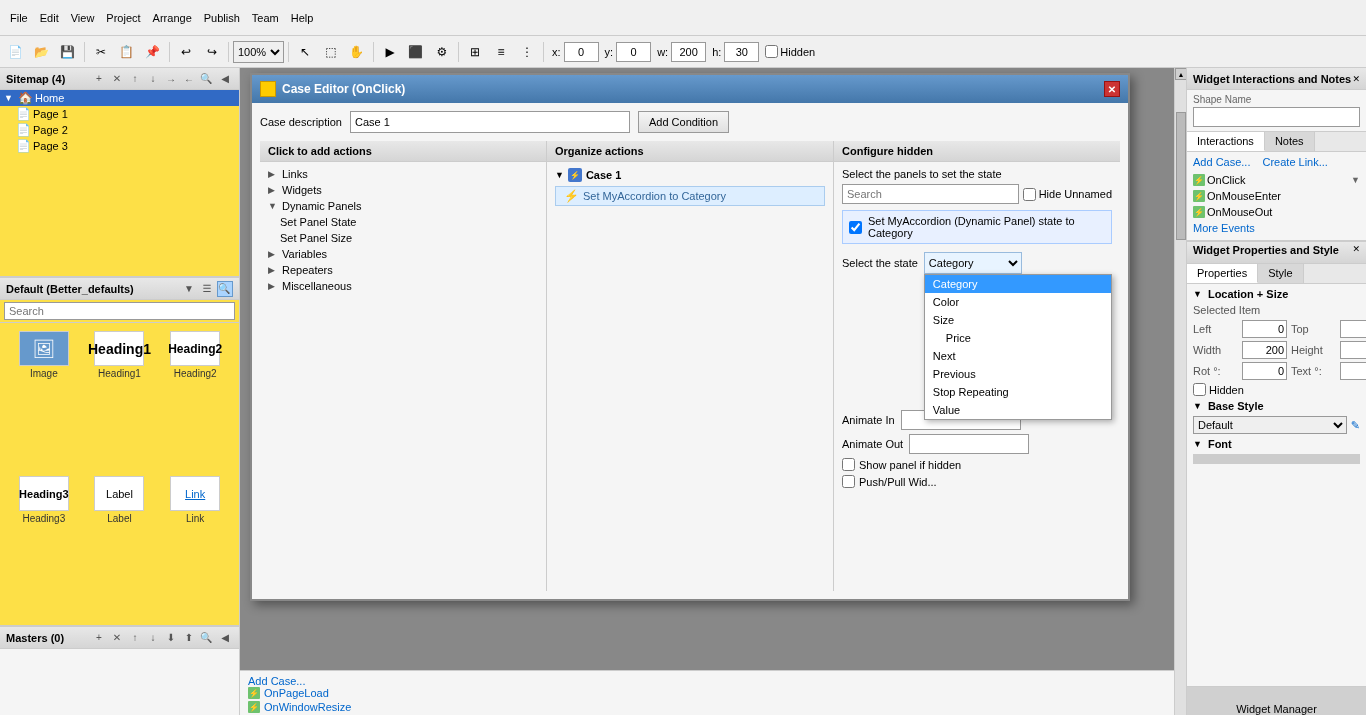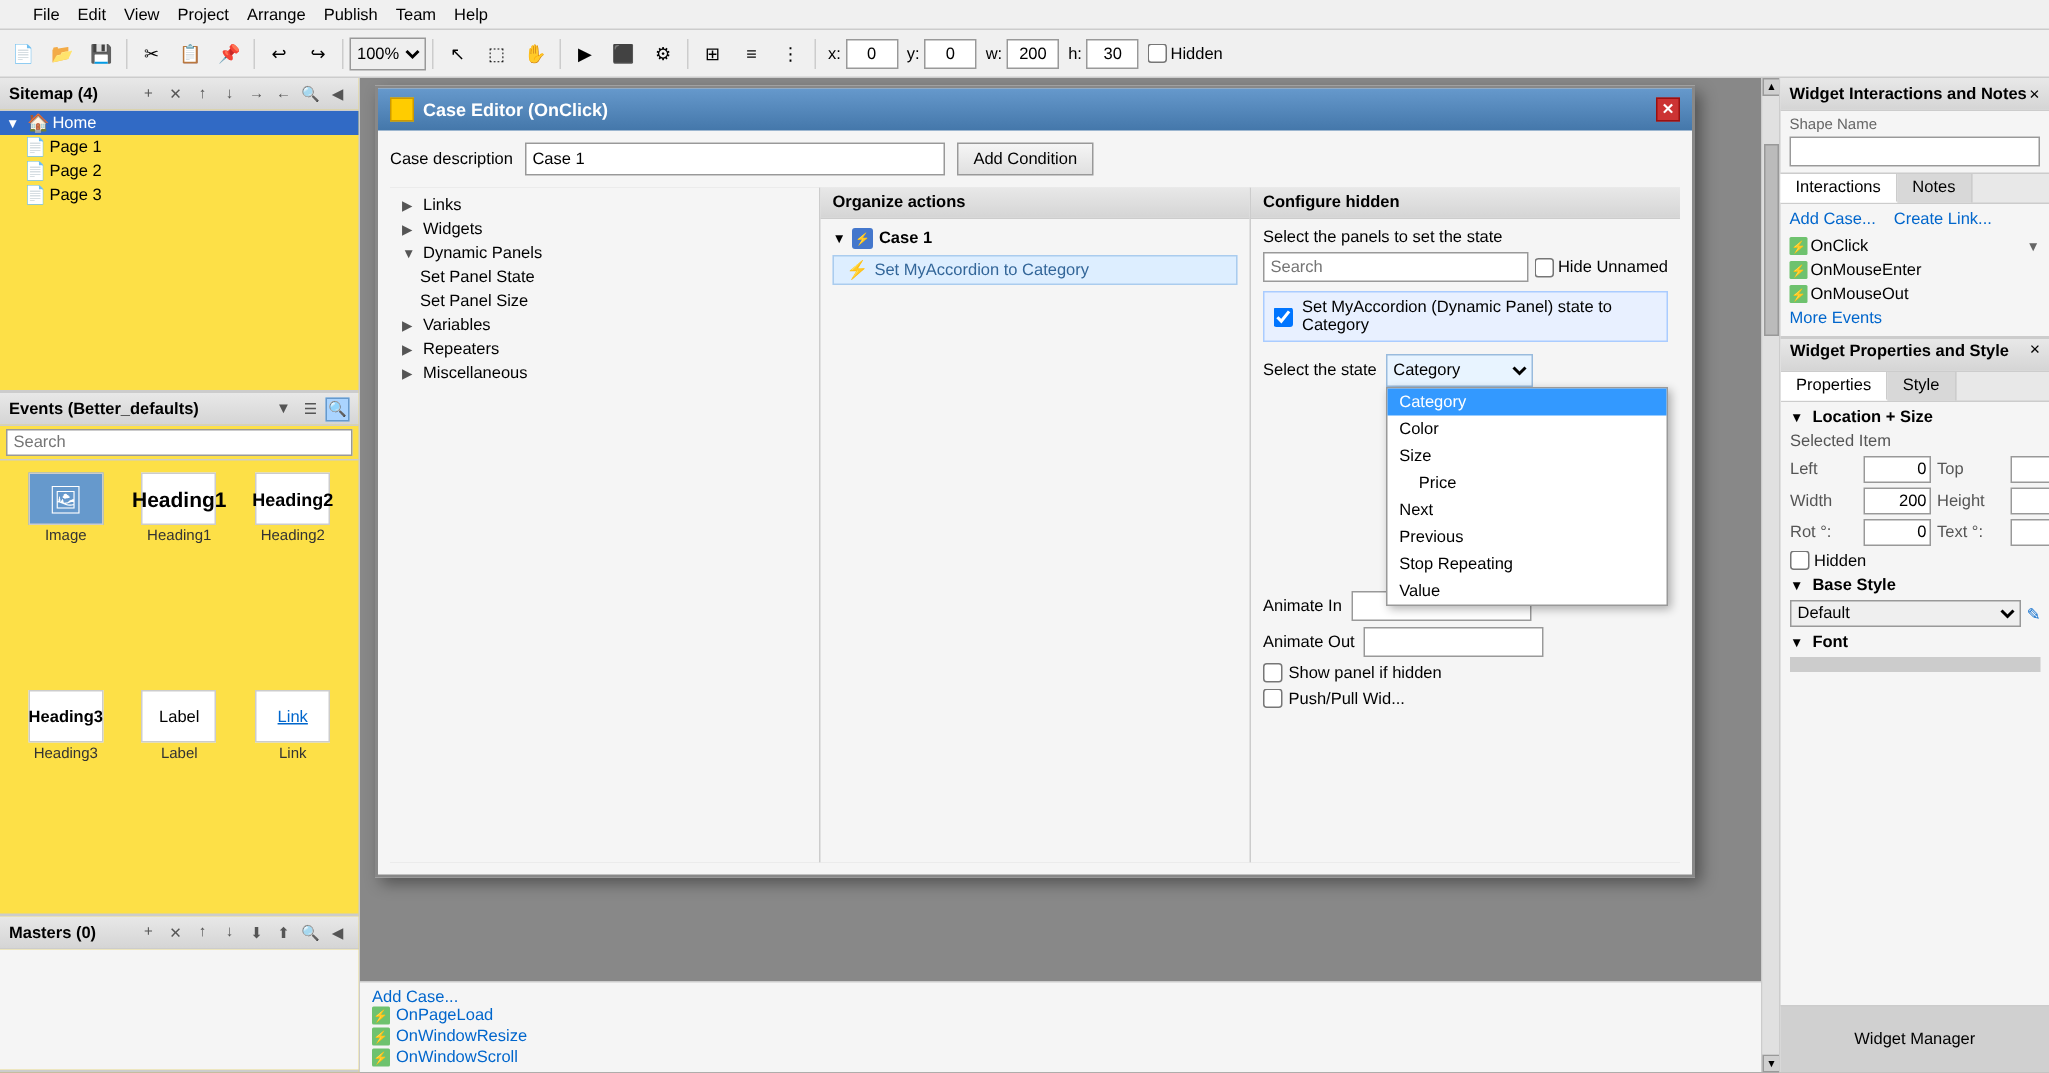--- a/index.html
+++ b/index.html
@@ -6,7 +6,7 @@
     body { font-family: Arial, sans-serif; font-size: 11px; background: #d4d0c8; overflow: hidden; width: 1366px; height: 715px; }
     
     
-    .menu-bar { background: #f0f0f0; border-bottom: 1px solid #ccc; display: flex; align-items: center; height: 20px; padding: 0 16px; }
+    .menu-bar { background: #f0f0f0; border-bottom: 1px solid #ccc; display: flex; align-items: center; height: 36px; padding: 0 4px; }
     .menu-bar span { padding: 2px 6px; cursor: default; font-size: 11px; }
     
     

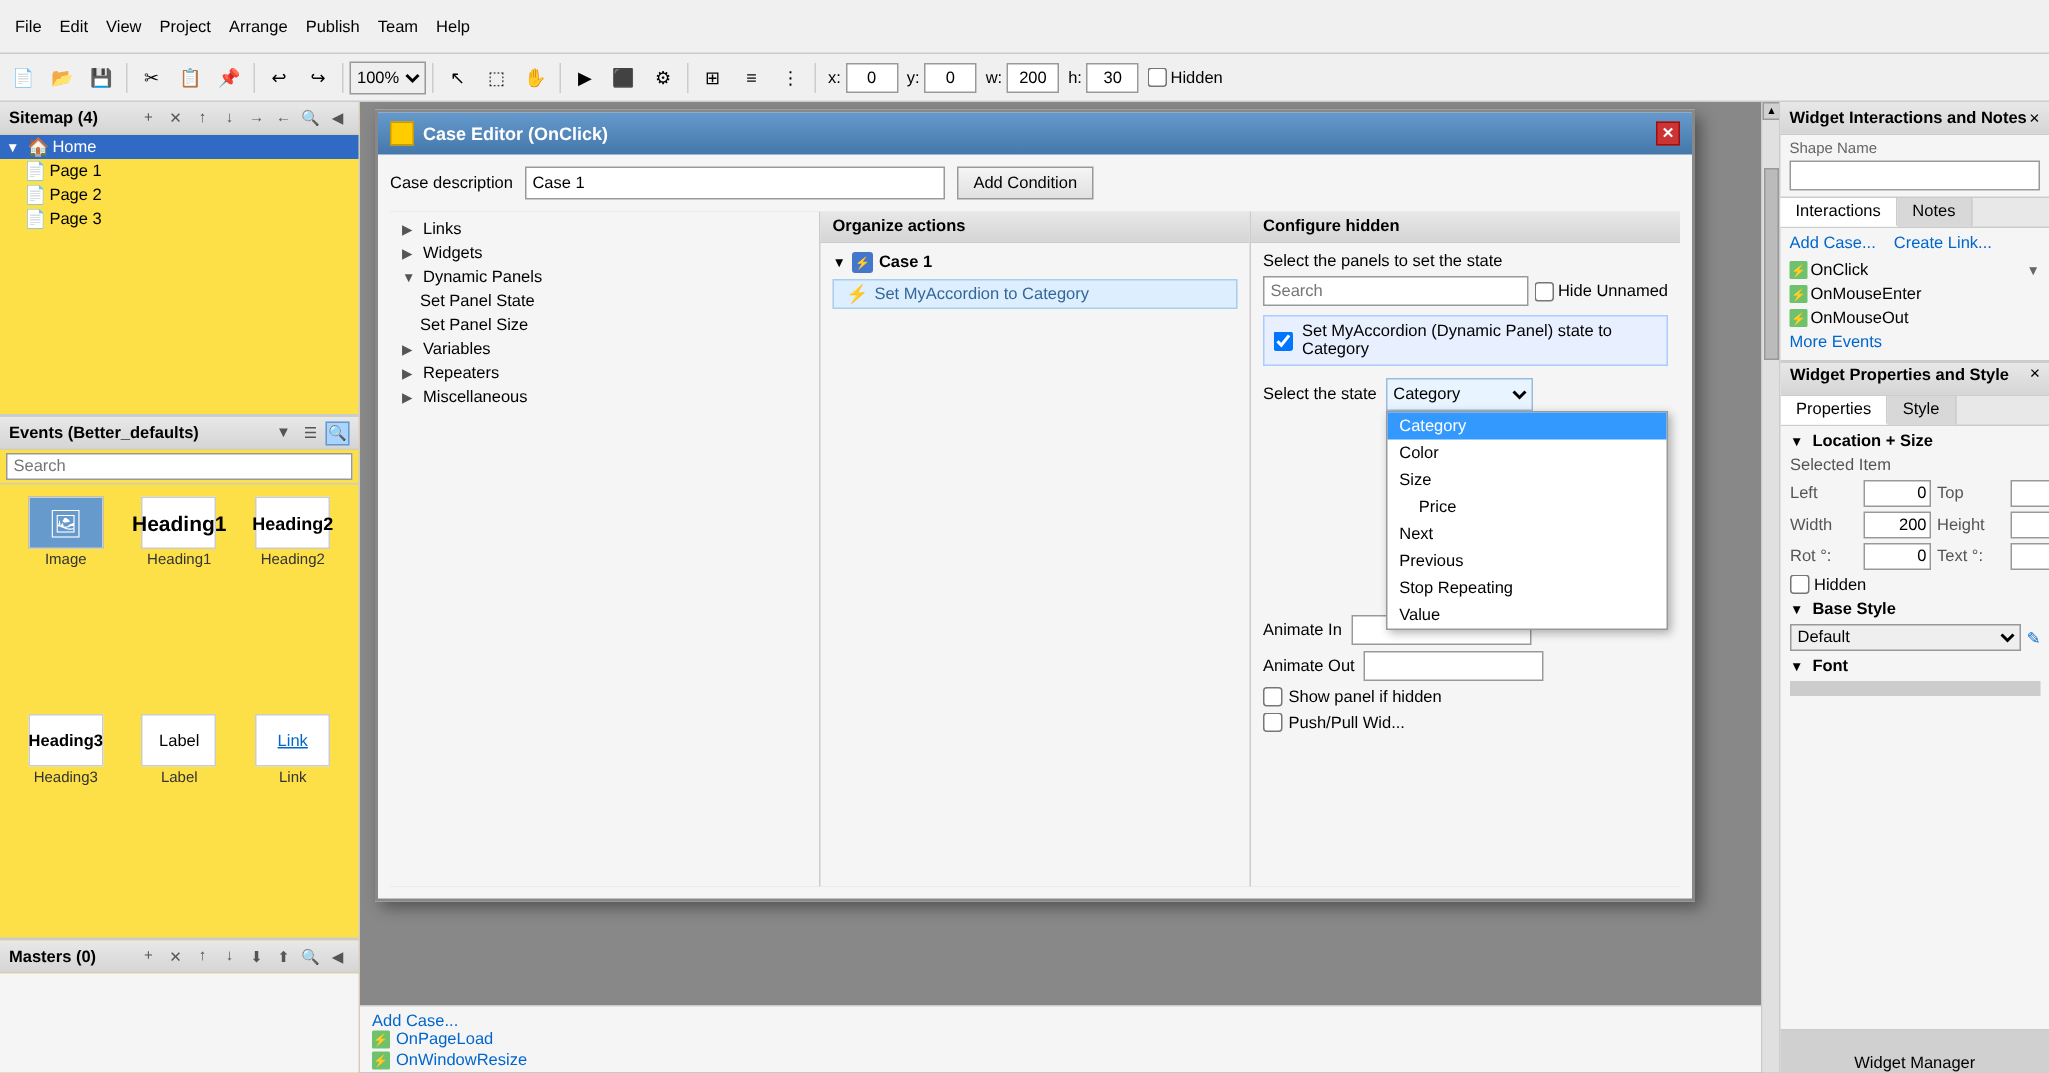--- a/index.html
+++ b/index.html
@@ -350,6 +350,7 @@
         <div class="dialog-panels">
 
           <div class="dialog-panel">
+            <div class="dialog-panel-header">Click to add actions</div>
             <div class="dialog-panel-content">
               <div class="action-tree-item">
                 <span class="action-toggle">▶</span>

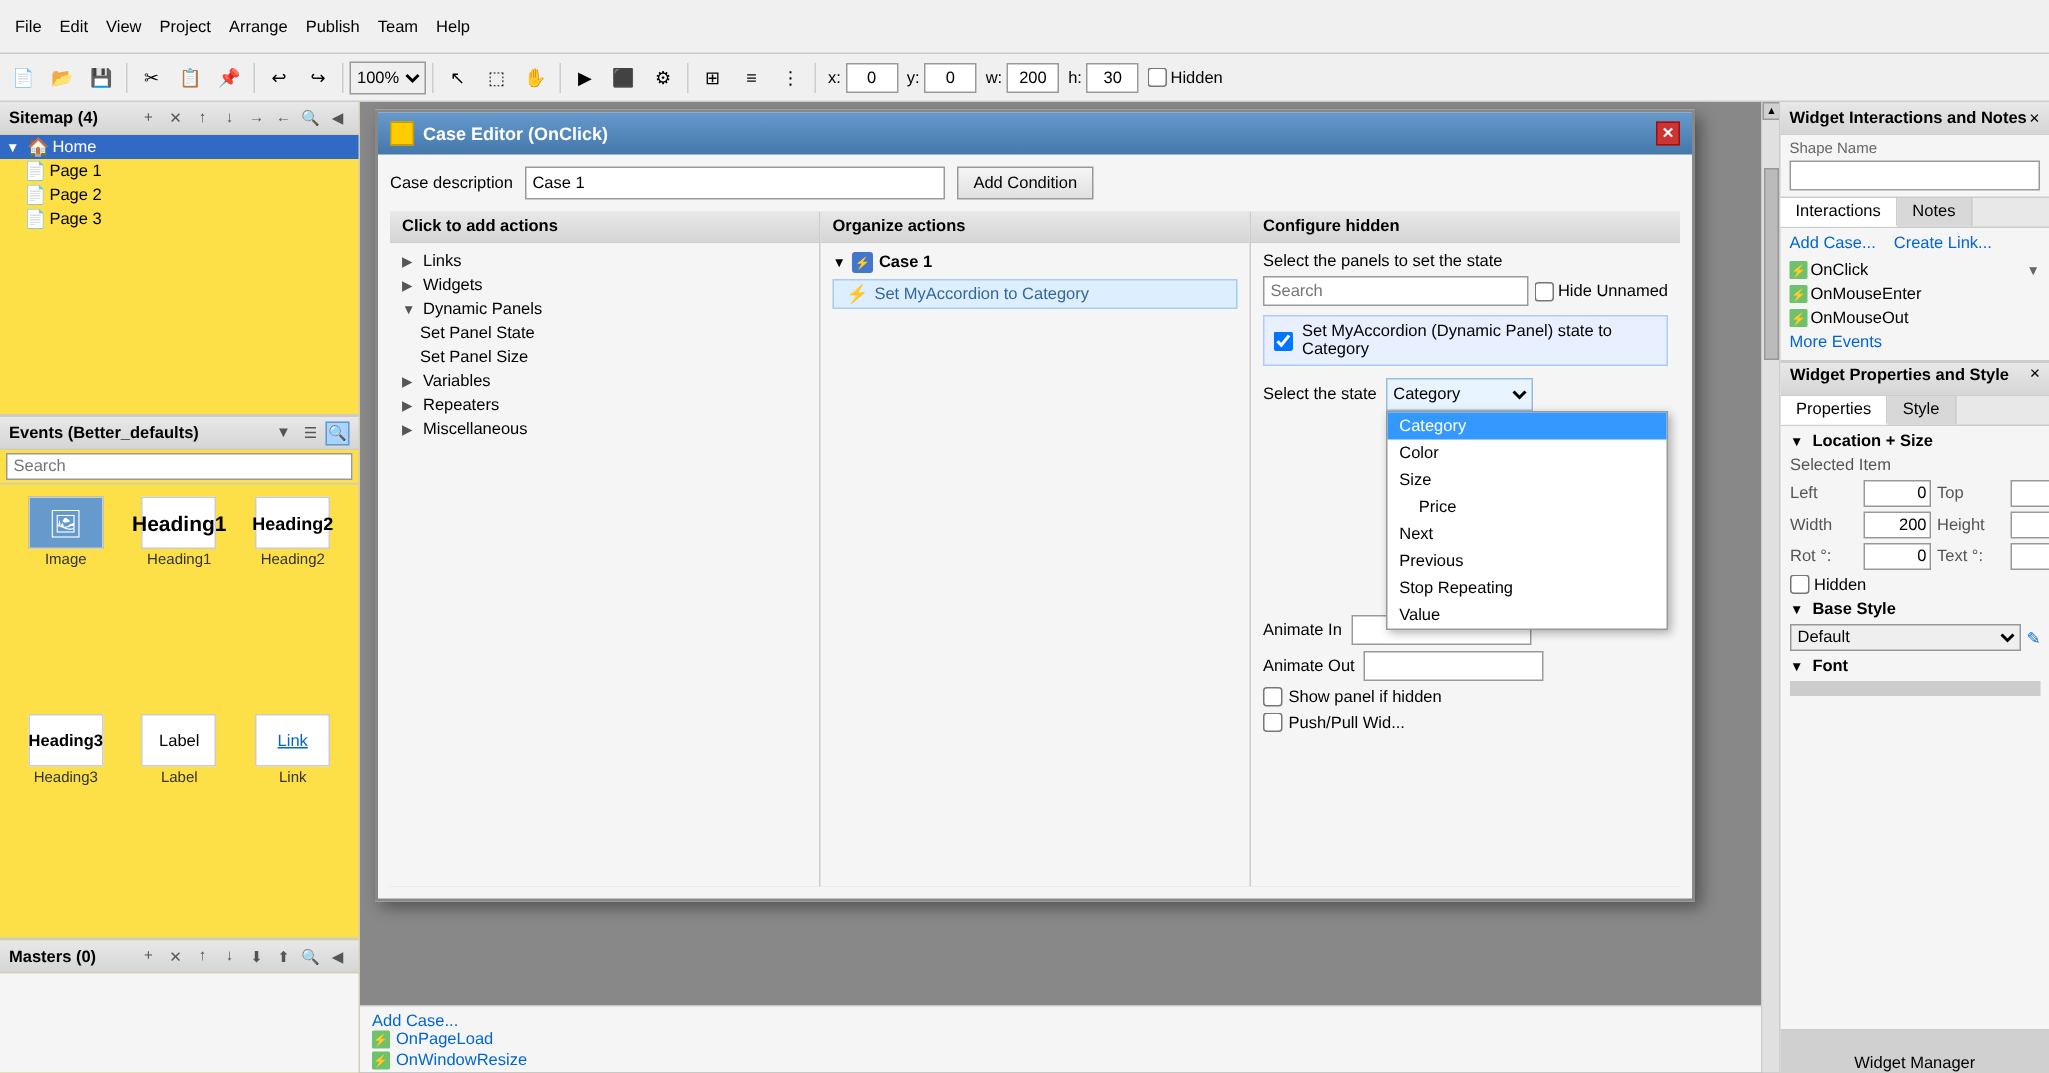--- a/index.html
+++ b/index.html
@@ -236,7 +236,7 @@
 
     <div class="widget-panel">
       <div class="panel-header">
-        <span class="panel-header-title">Events (Better_defaults)</span>
+        <span class="panel-header-title">Default (Better_defaults)</span>
         <div class="panel-toolbar">
           <span class="panel-btn">▼</span>
           <span class="panel-btn">☰</span>

